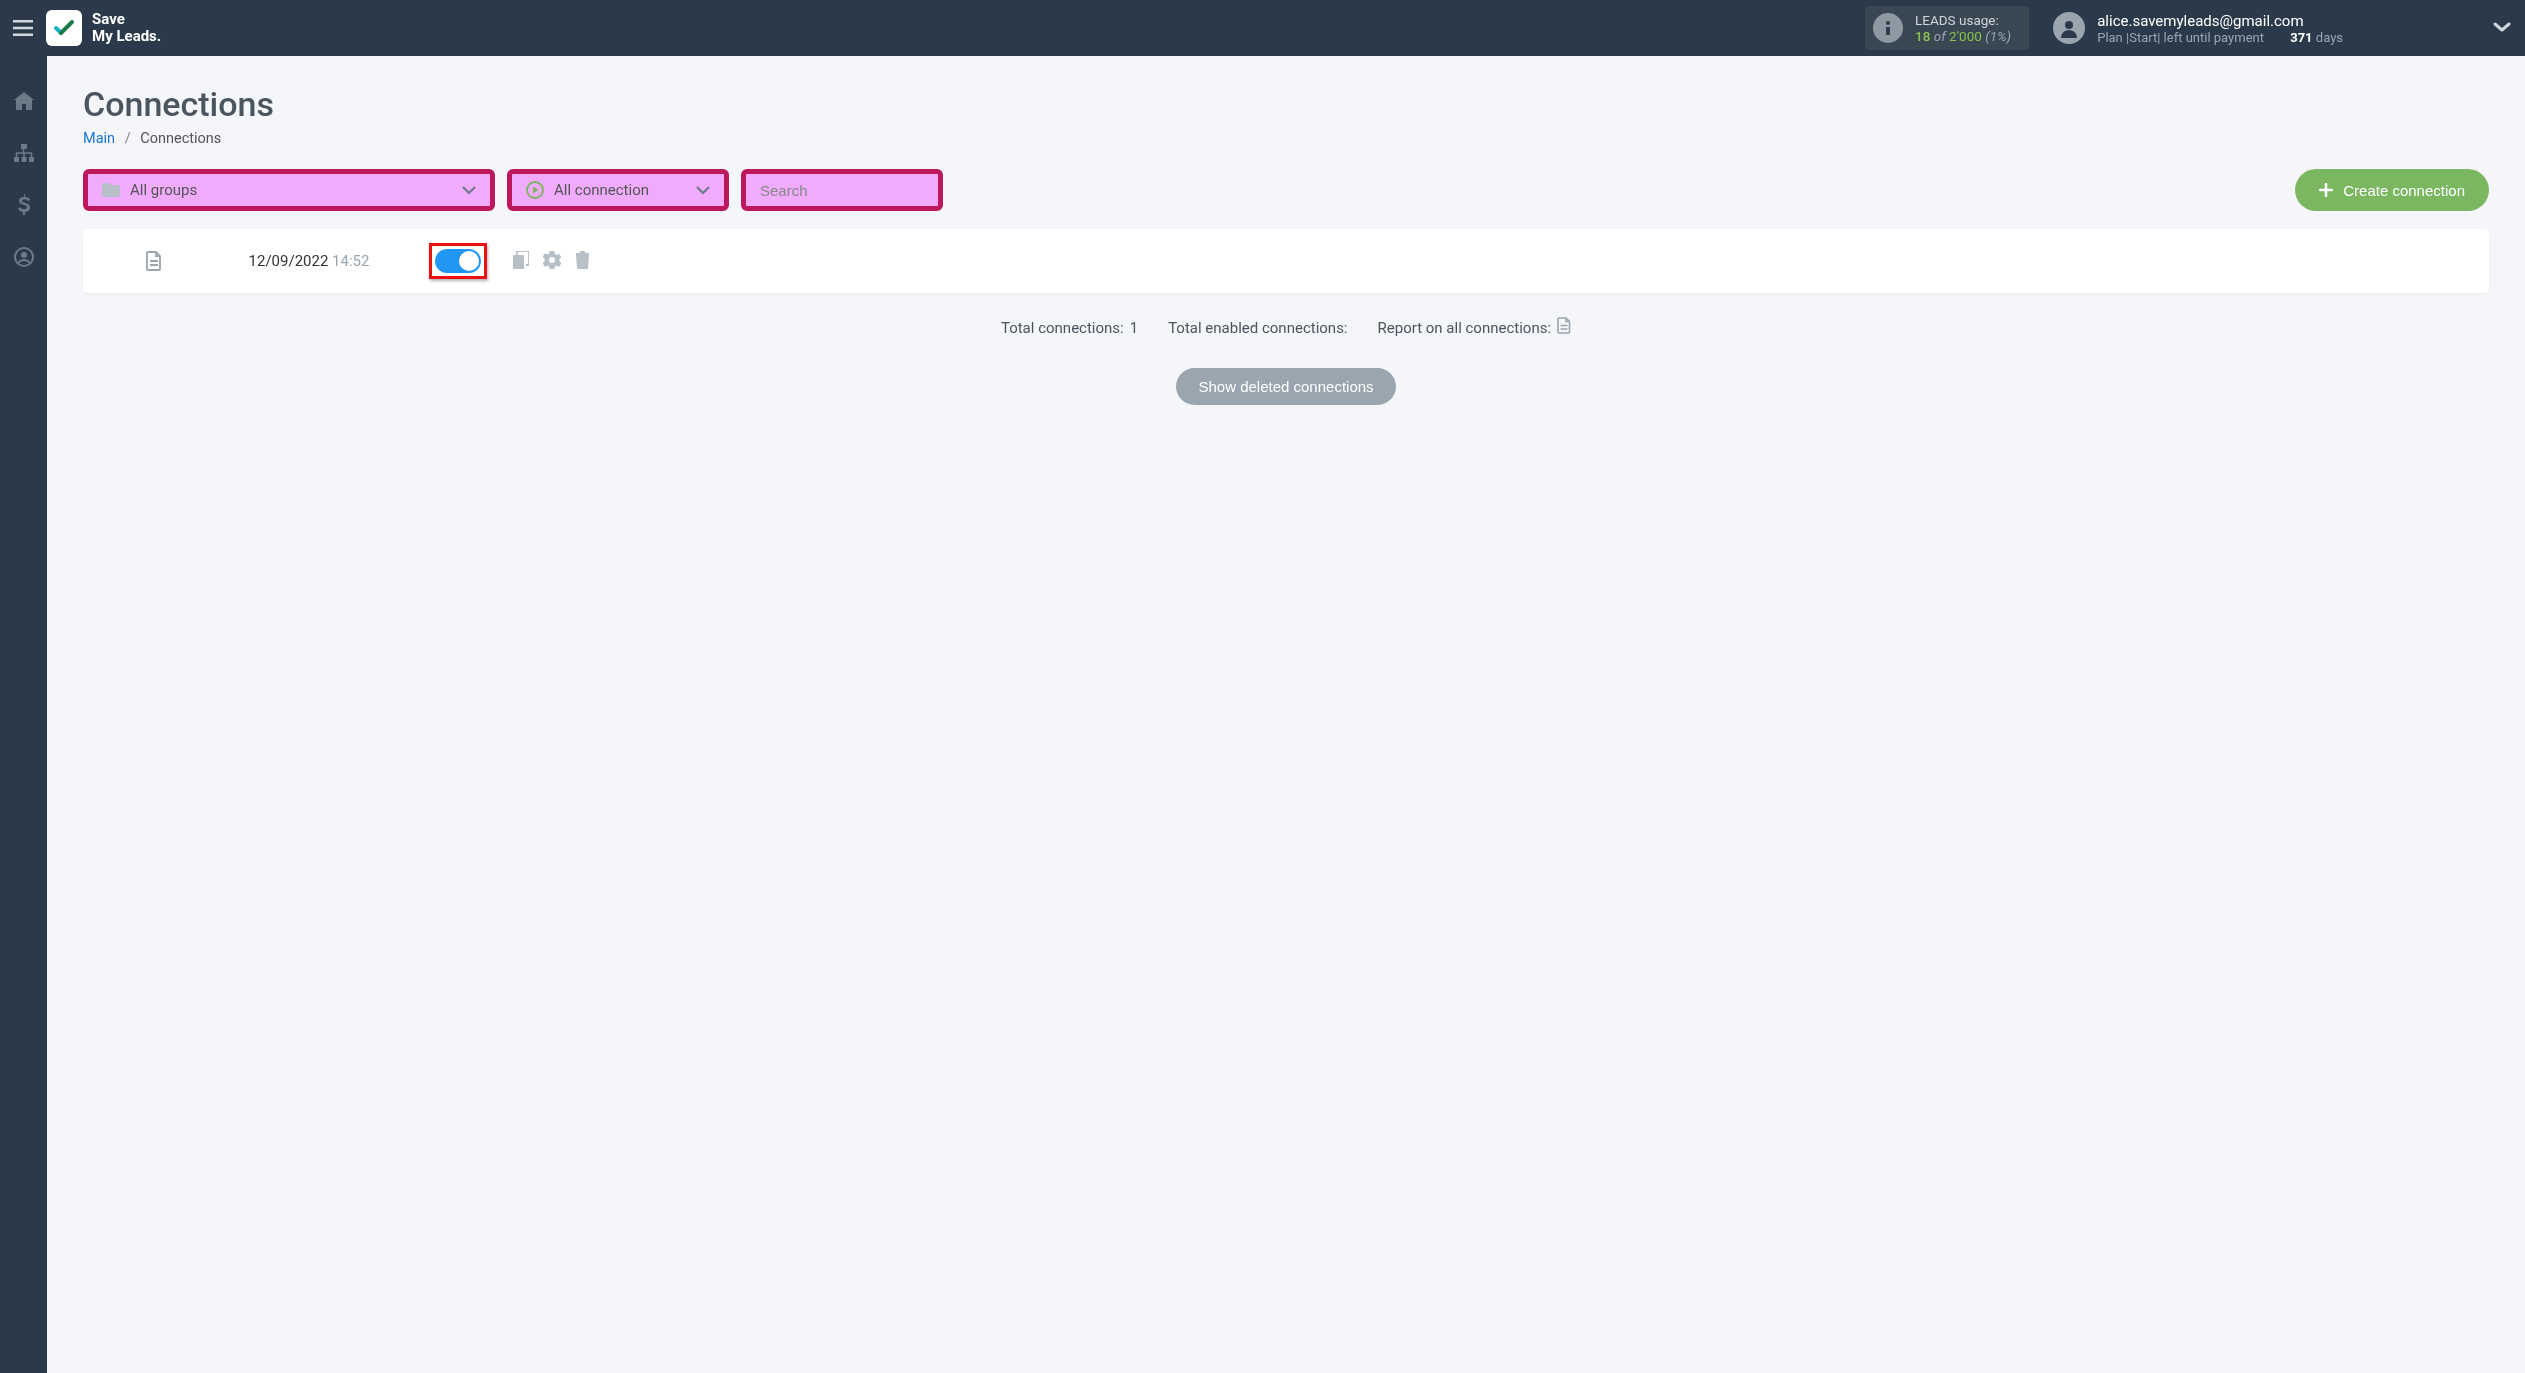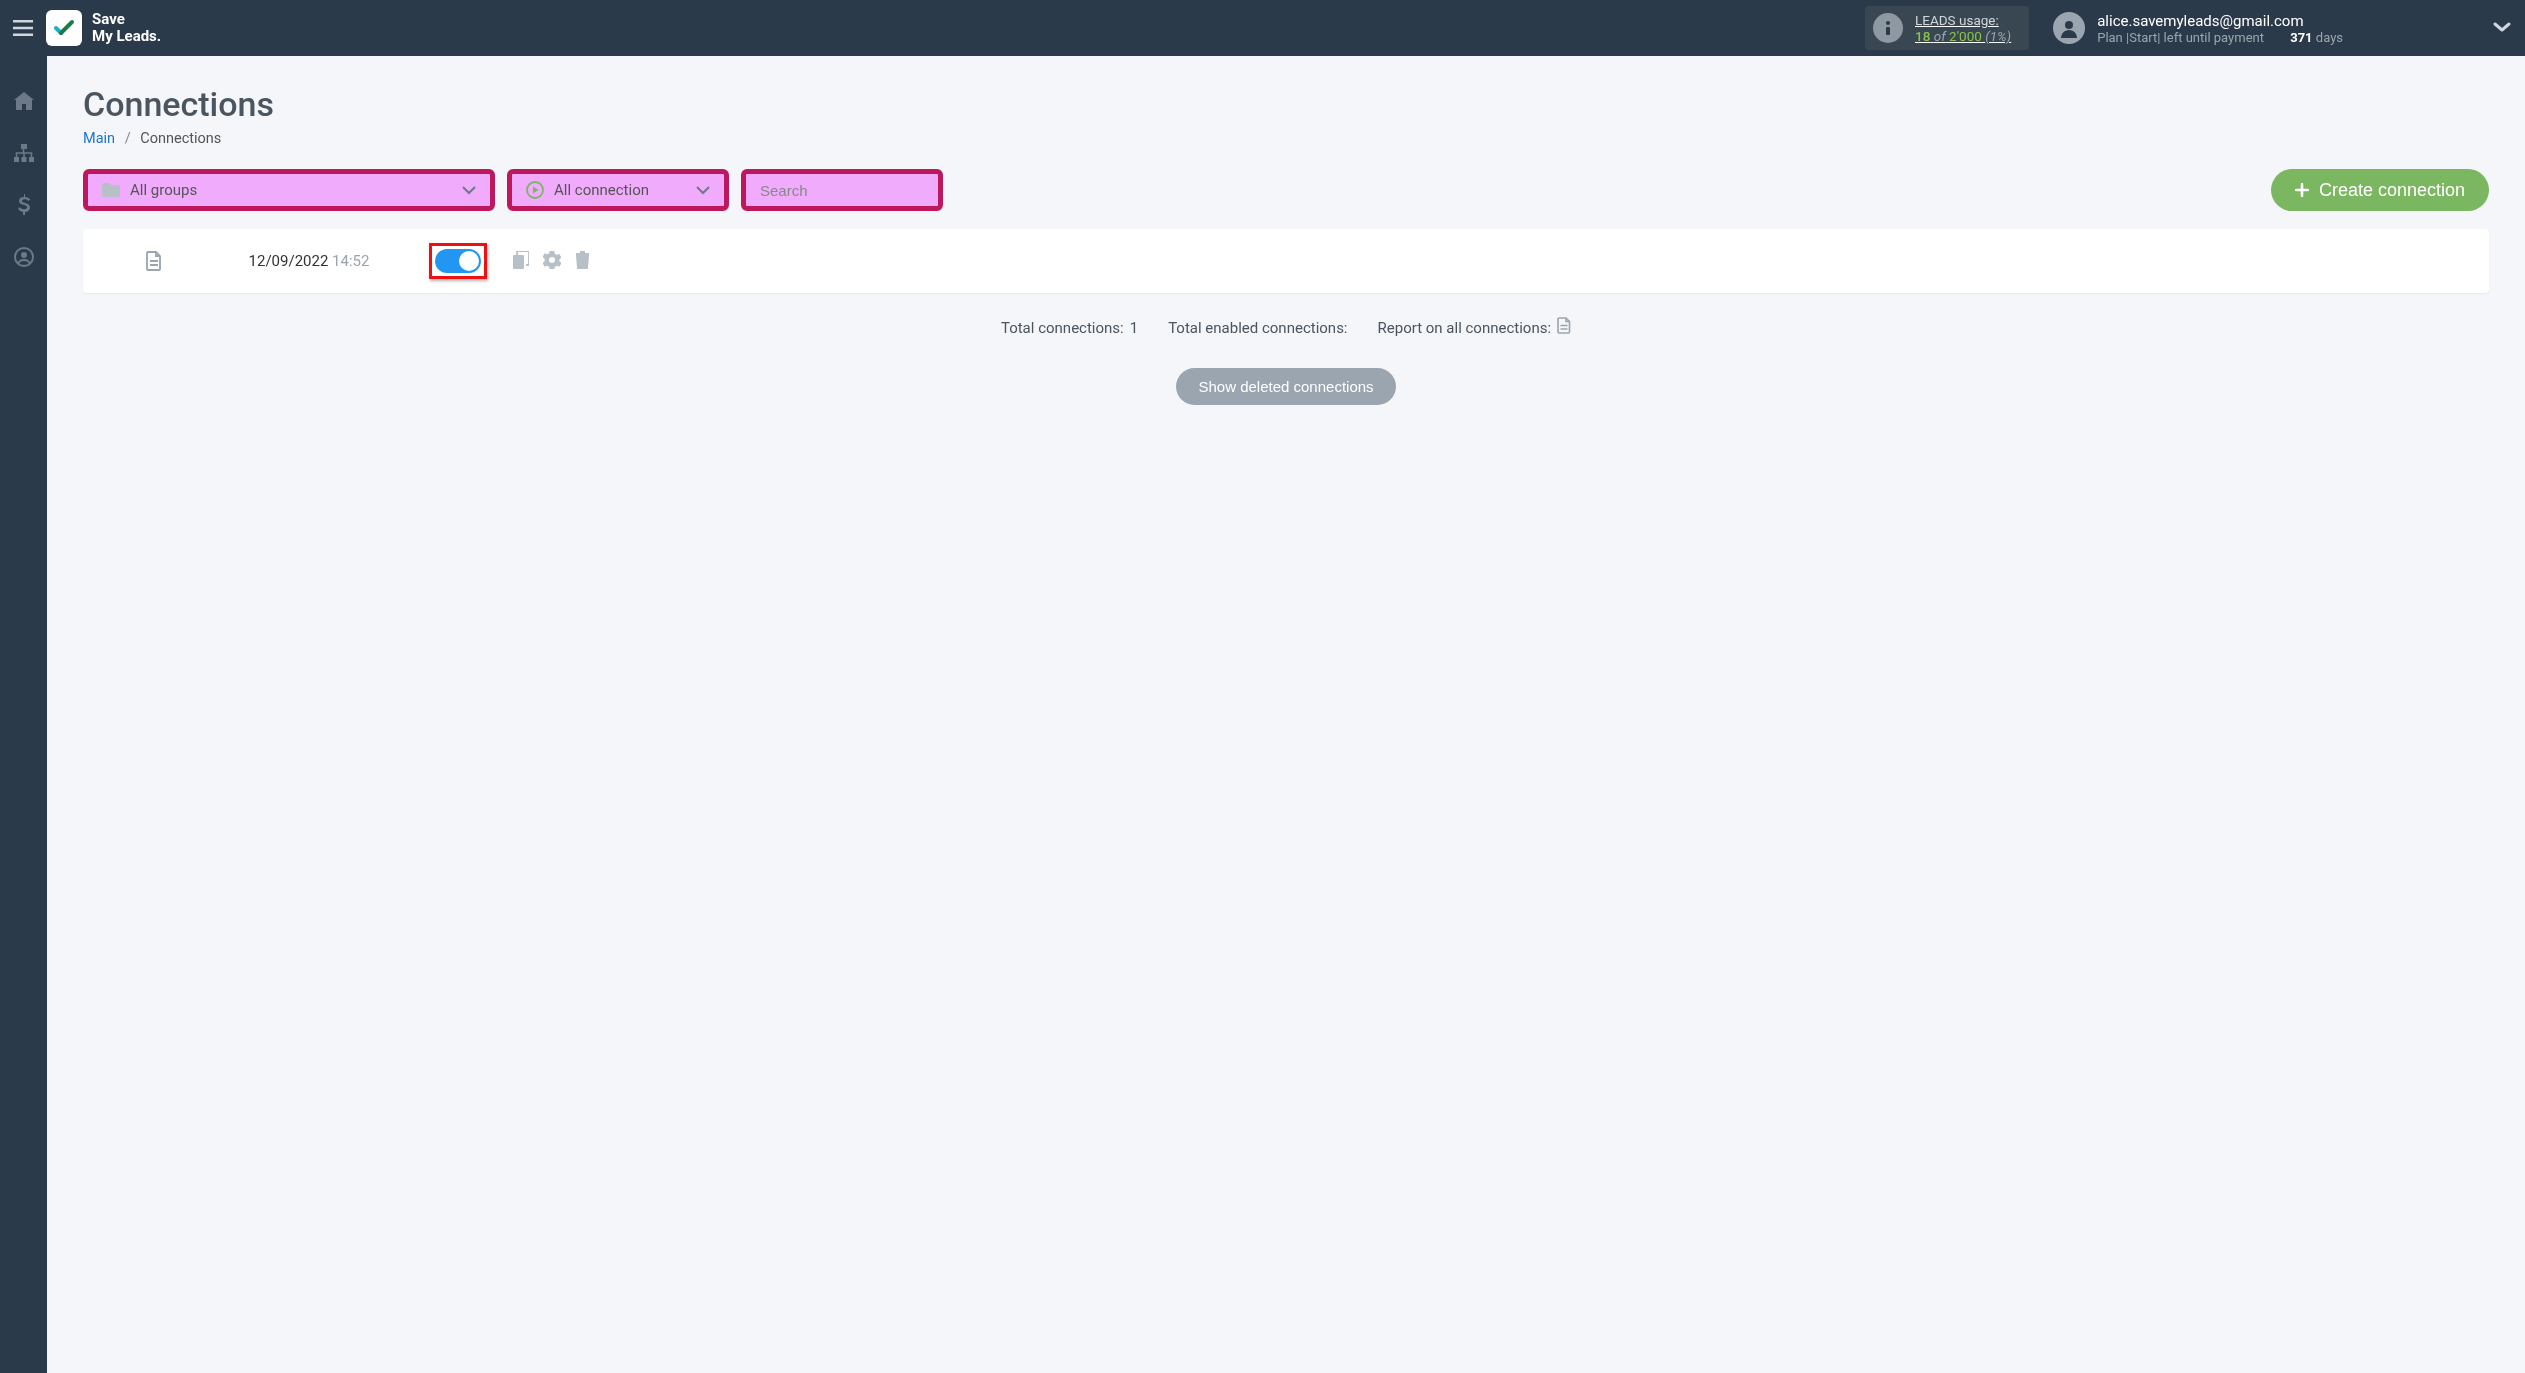--- a/index.html
+++ b/index.html
@@ -32,7 +32,7 @@
   .topbar-spacer { flex:1; }
   .usage-box {
     background:#394753; border-radius:4px; padding:6px 18px 6px 8px;
-    display:flex; align-items:center; gap:12px; margin-right:24px;text-decoration:underline;
+    display:flex; align-items:center; gap:12px; margin-right:24px;
   }
   .info-circle {
     width:30px; height:30px; border-radius:50%; background:#8d98a2;

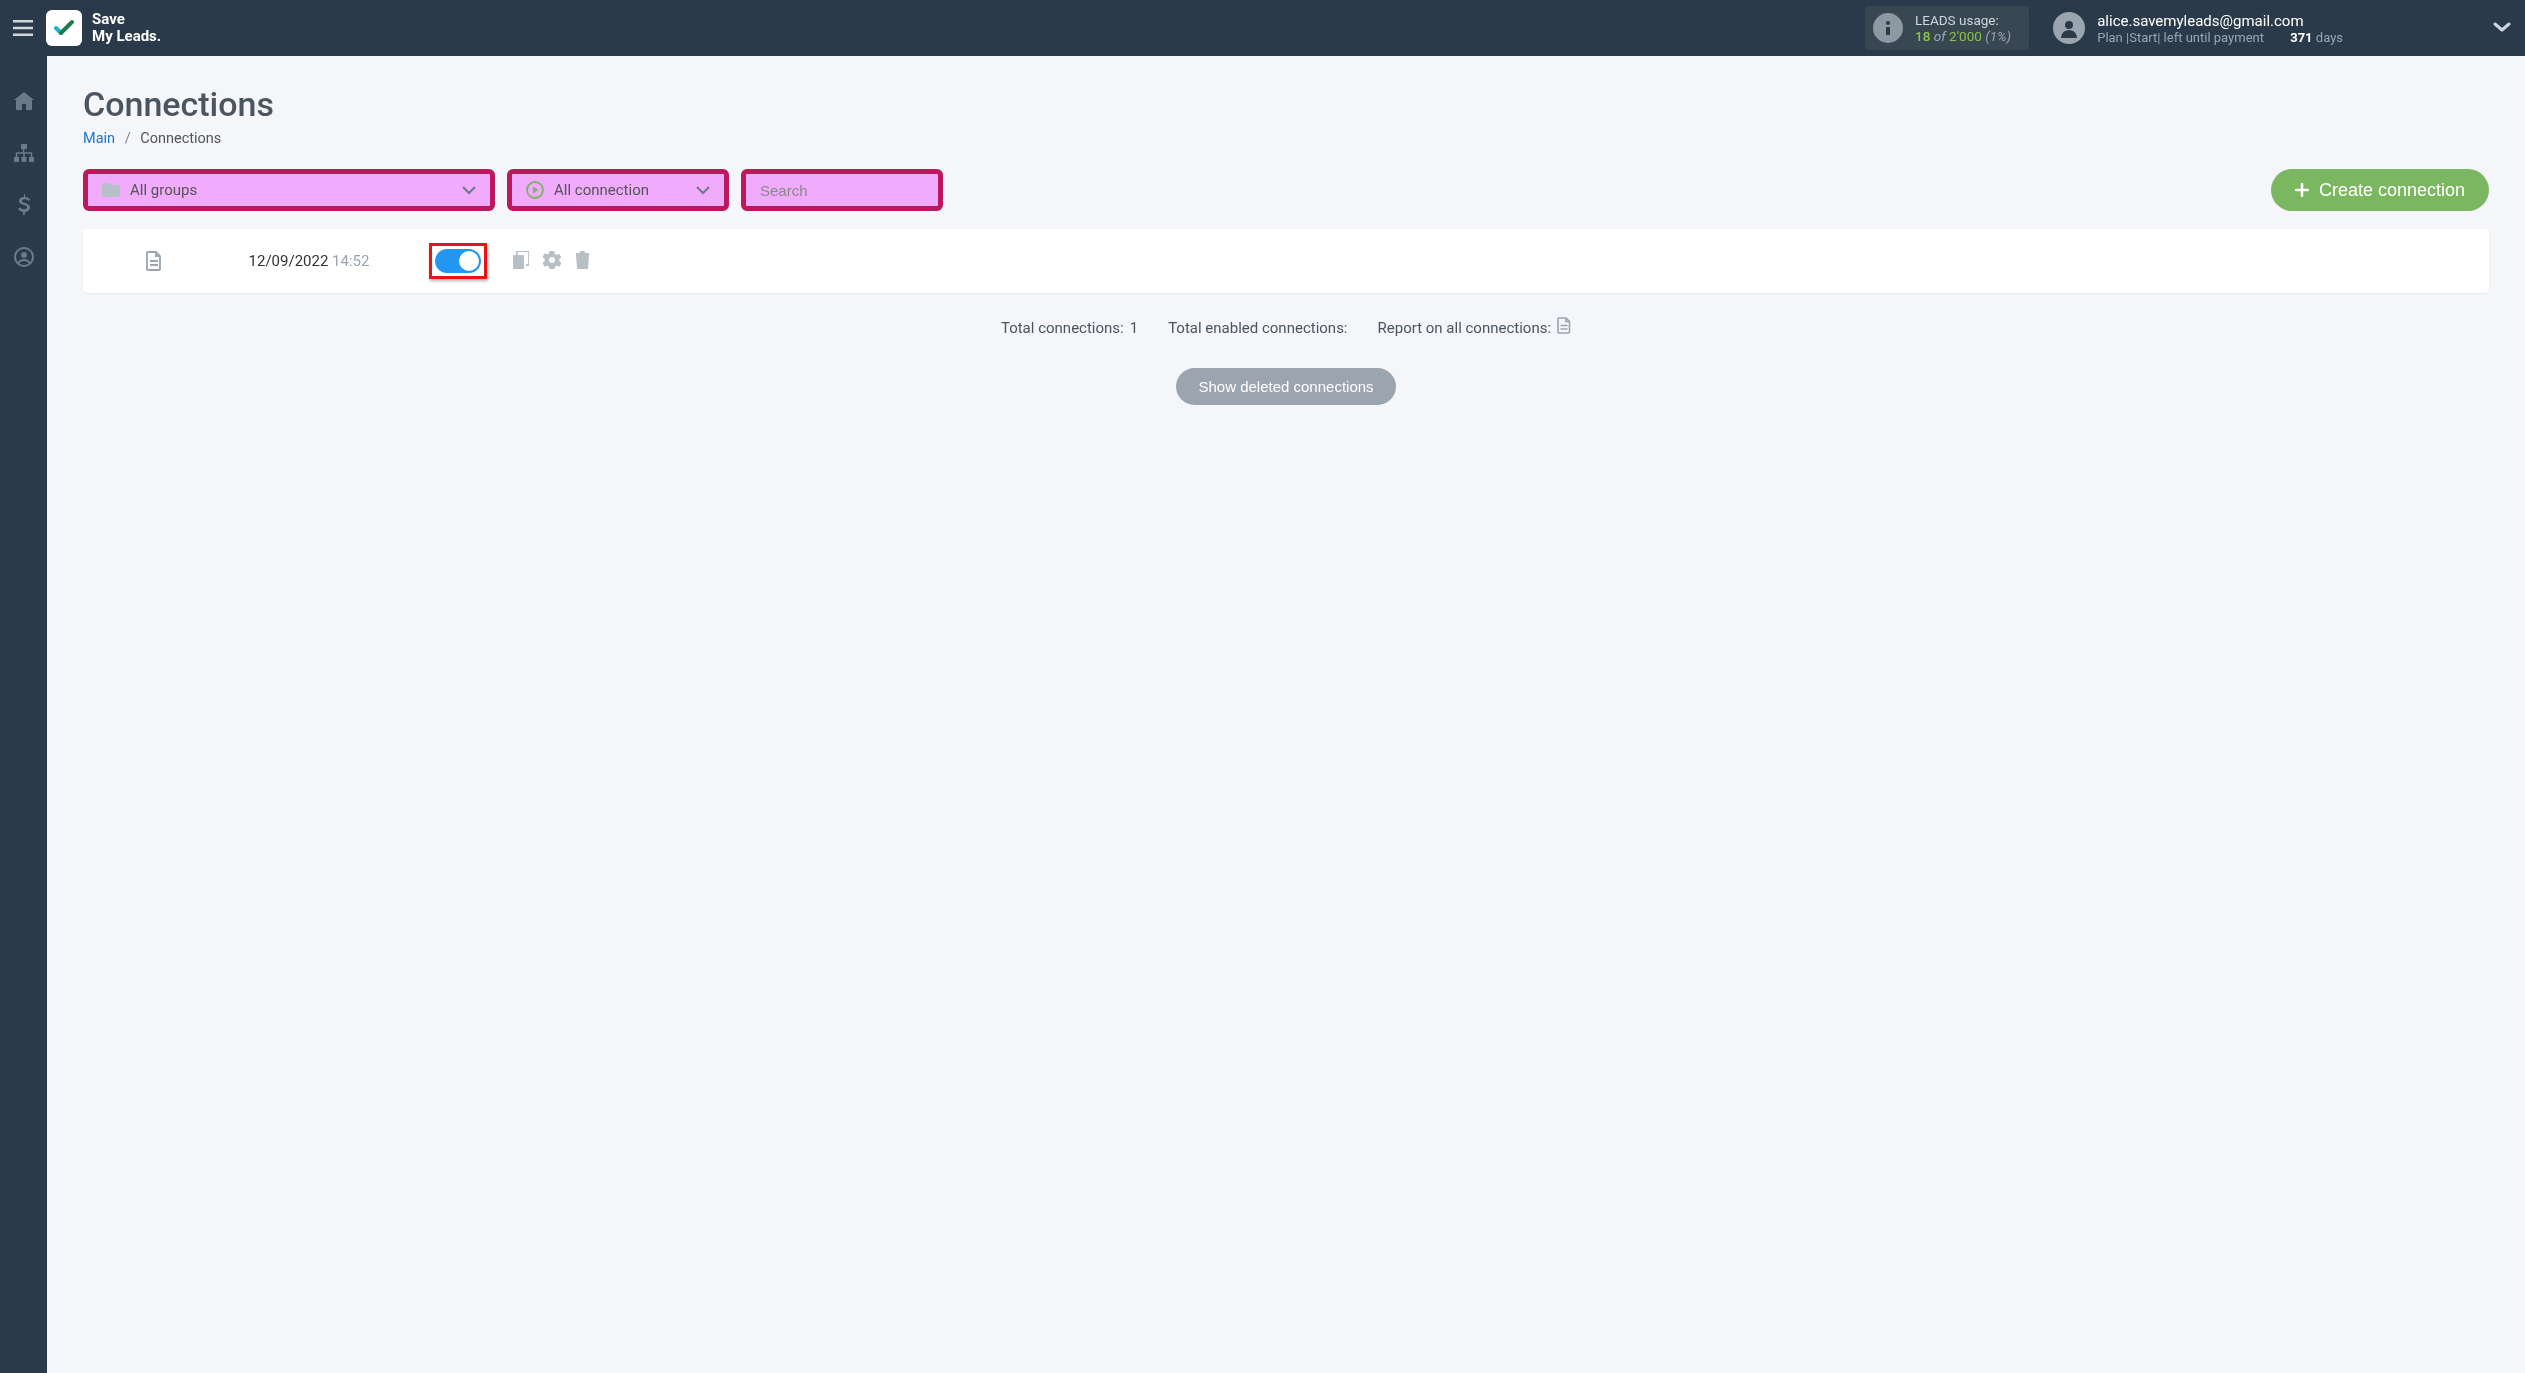--- a/index.html
+++ b/index.html
@@ -96,7 +96,7 @@
   .toolbar-spacer { flex:1; }
   .btn-create {
     height:42px; background:#7bb661; color:#fff; border:none; border-radius:21px;
-    padding:0 24px; font-size:18px; display:flex; align-items:center; gap:10px; cursor:pointer;
+    padding:0 24px; font-size:15px; display:flex; align-items:center; gap:10px; cursor:pointer;
   }
 
   .table-head {

